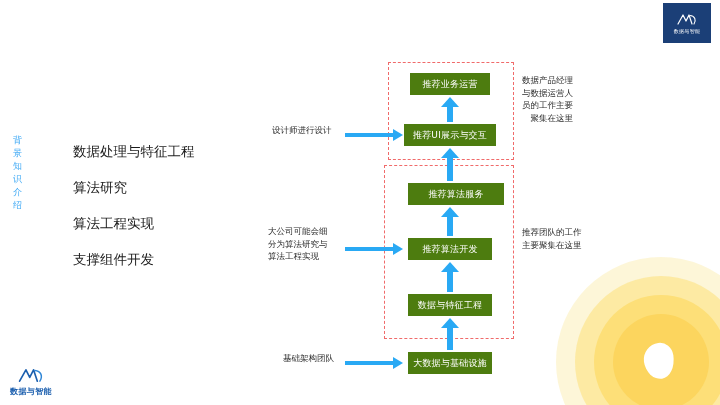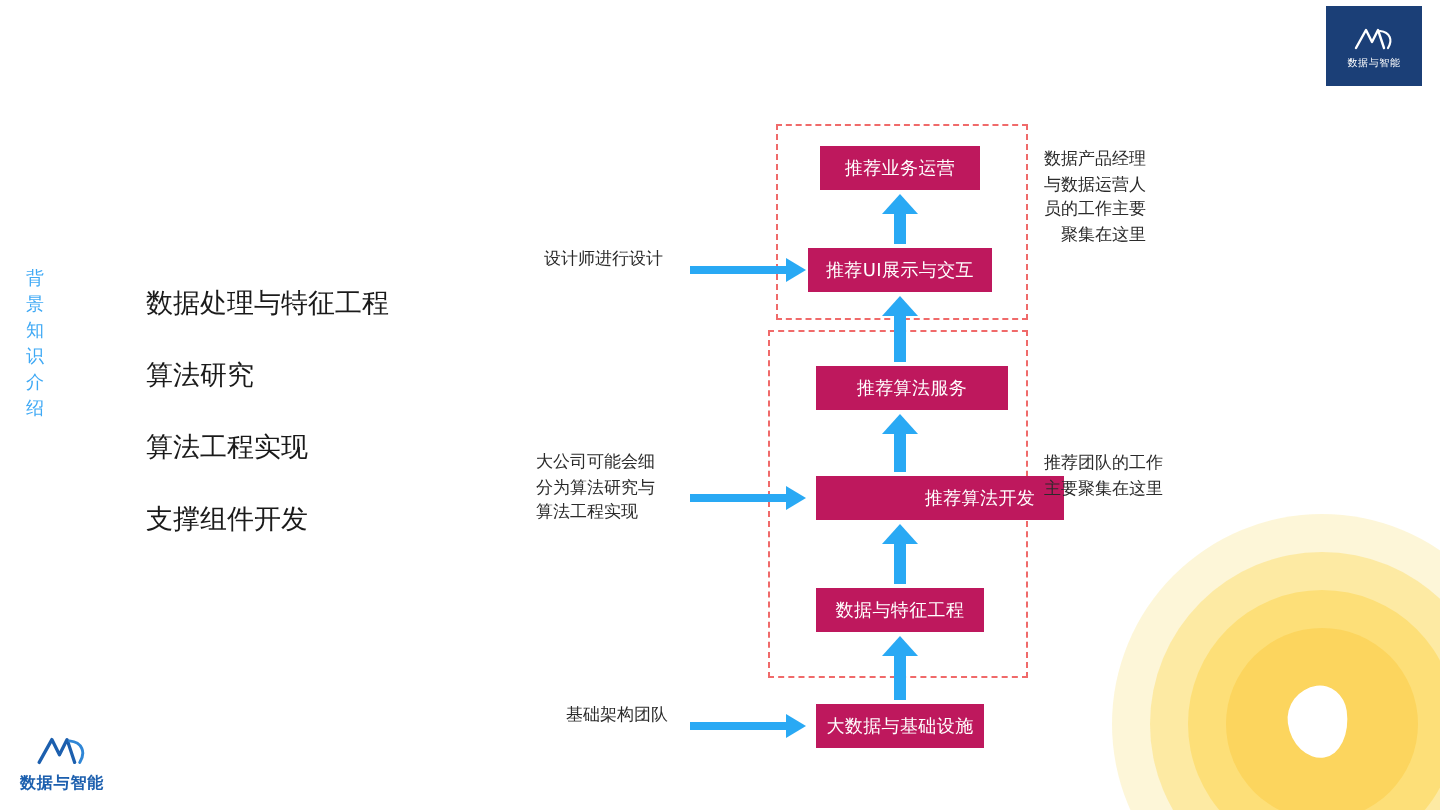--- a/index.html
+++ b/index.html
@@ -62,7 +62,7 @@
 
   
   .node{
-    position:absolute;background:#be185d;color:#ffffff;
+    position:absolute;background:#4d7c0f;color:#ffffff;
     display:flex;align-items:center;justify-content:center;
     font-size:9px;white-space:nowrap;letter-spacing:.2px;
   }

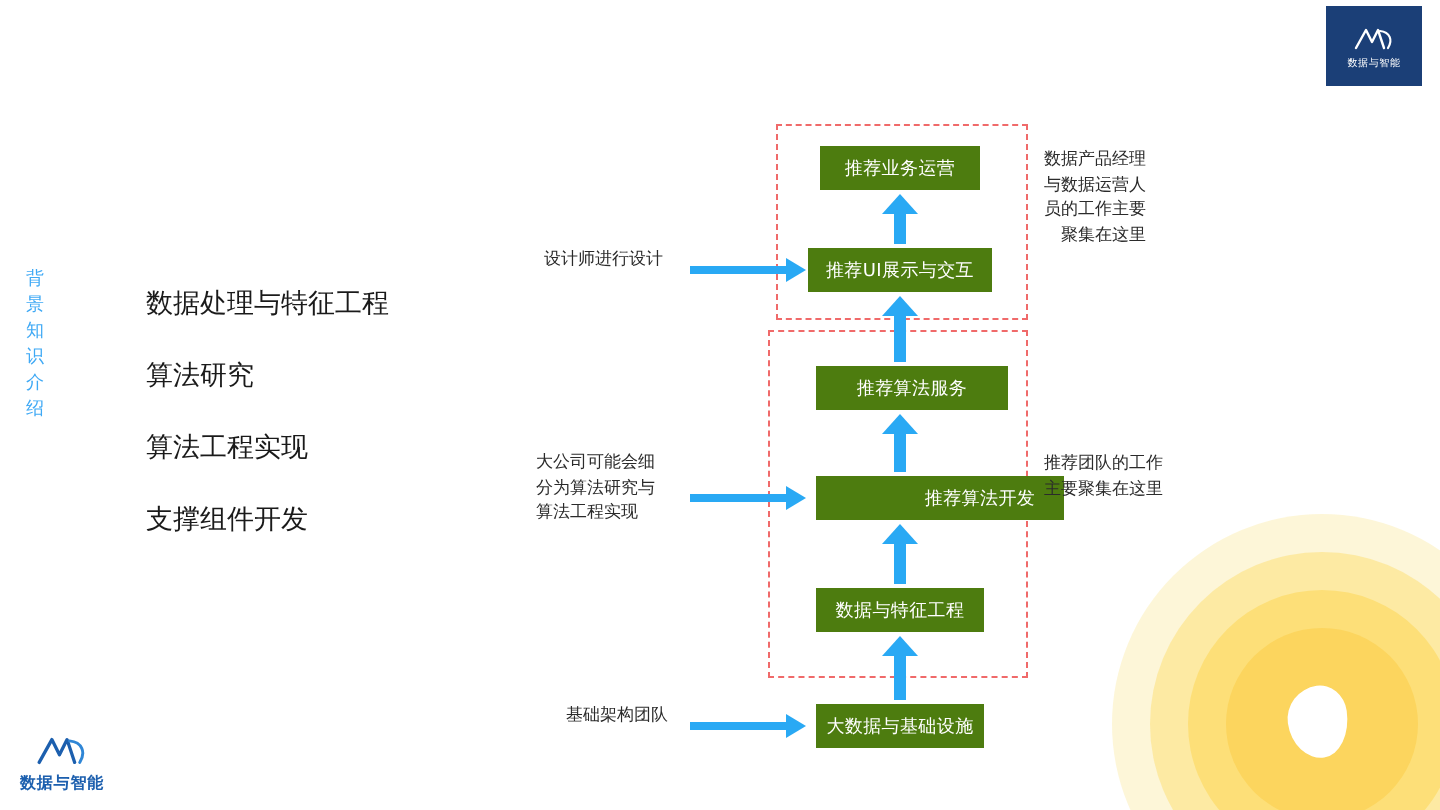--- a/index.html
+++ b/index.html
@@ -69,7 +69,7 @@
   .n1{left:410px;top:73px;width:80px;height:22px;}
   .n2{left:404px;top:124px;width:92px;height:22px;}
   .n3{left:408px;top:183px;width:96px;height:22px;}
-  .n4{left:408px;top:238px;width:84px;height:22px;padding-left:40px;}
+  .n4{left:408px;top:238px;width:84px;height:22px;}
   .n5{left:408px;top:294px;width:84px;height:22px;}
   .n6{left:408px;top:352px;width:84px;height:22px;}
 

